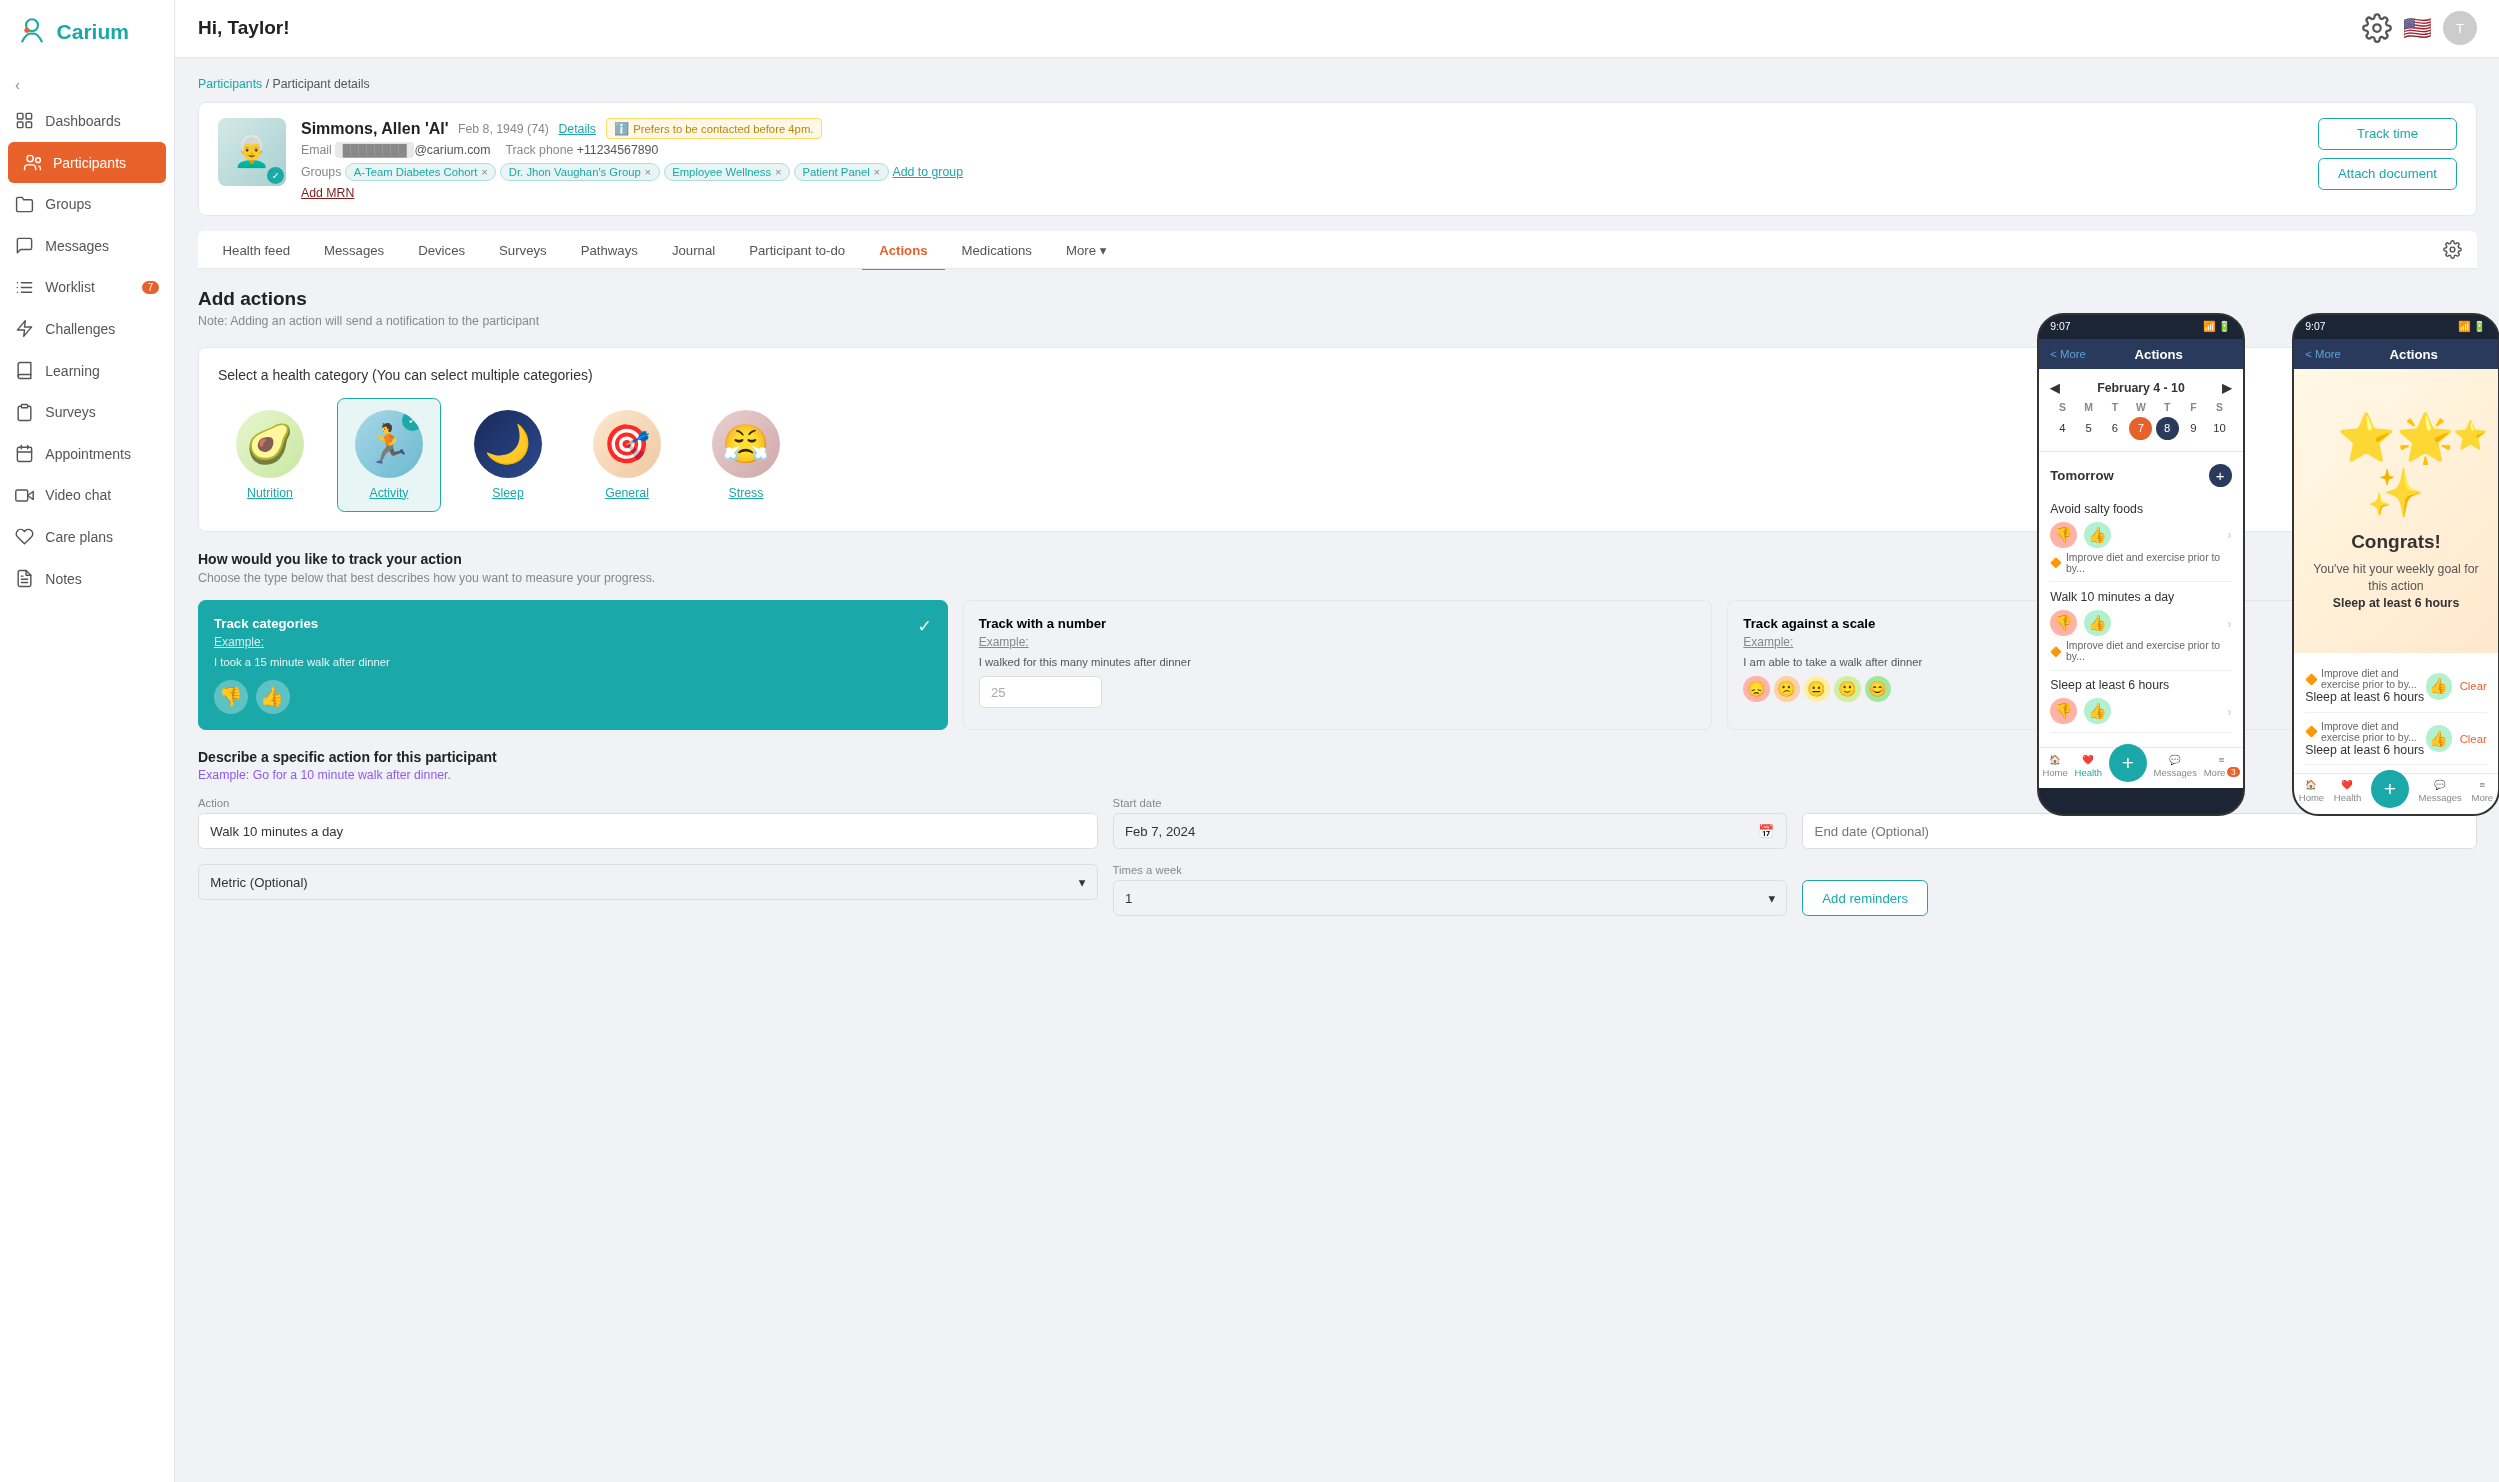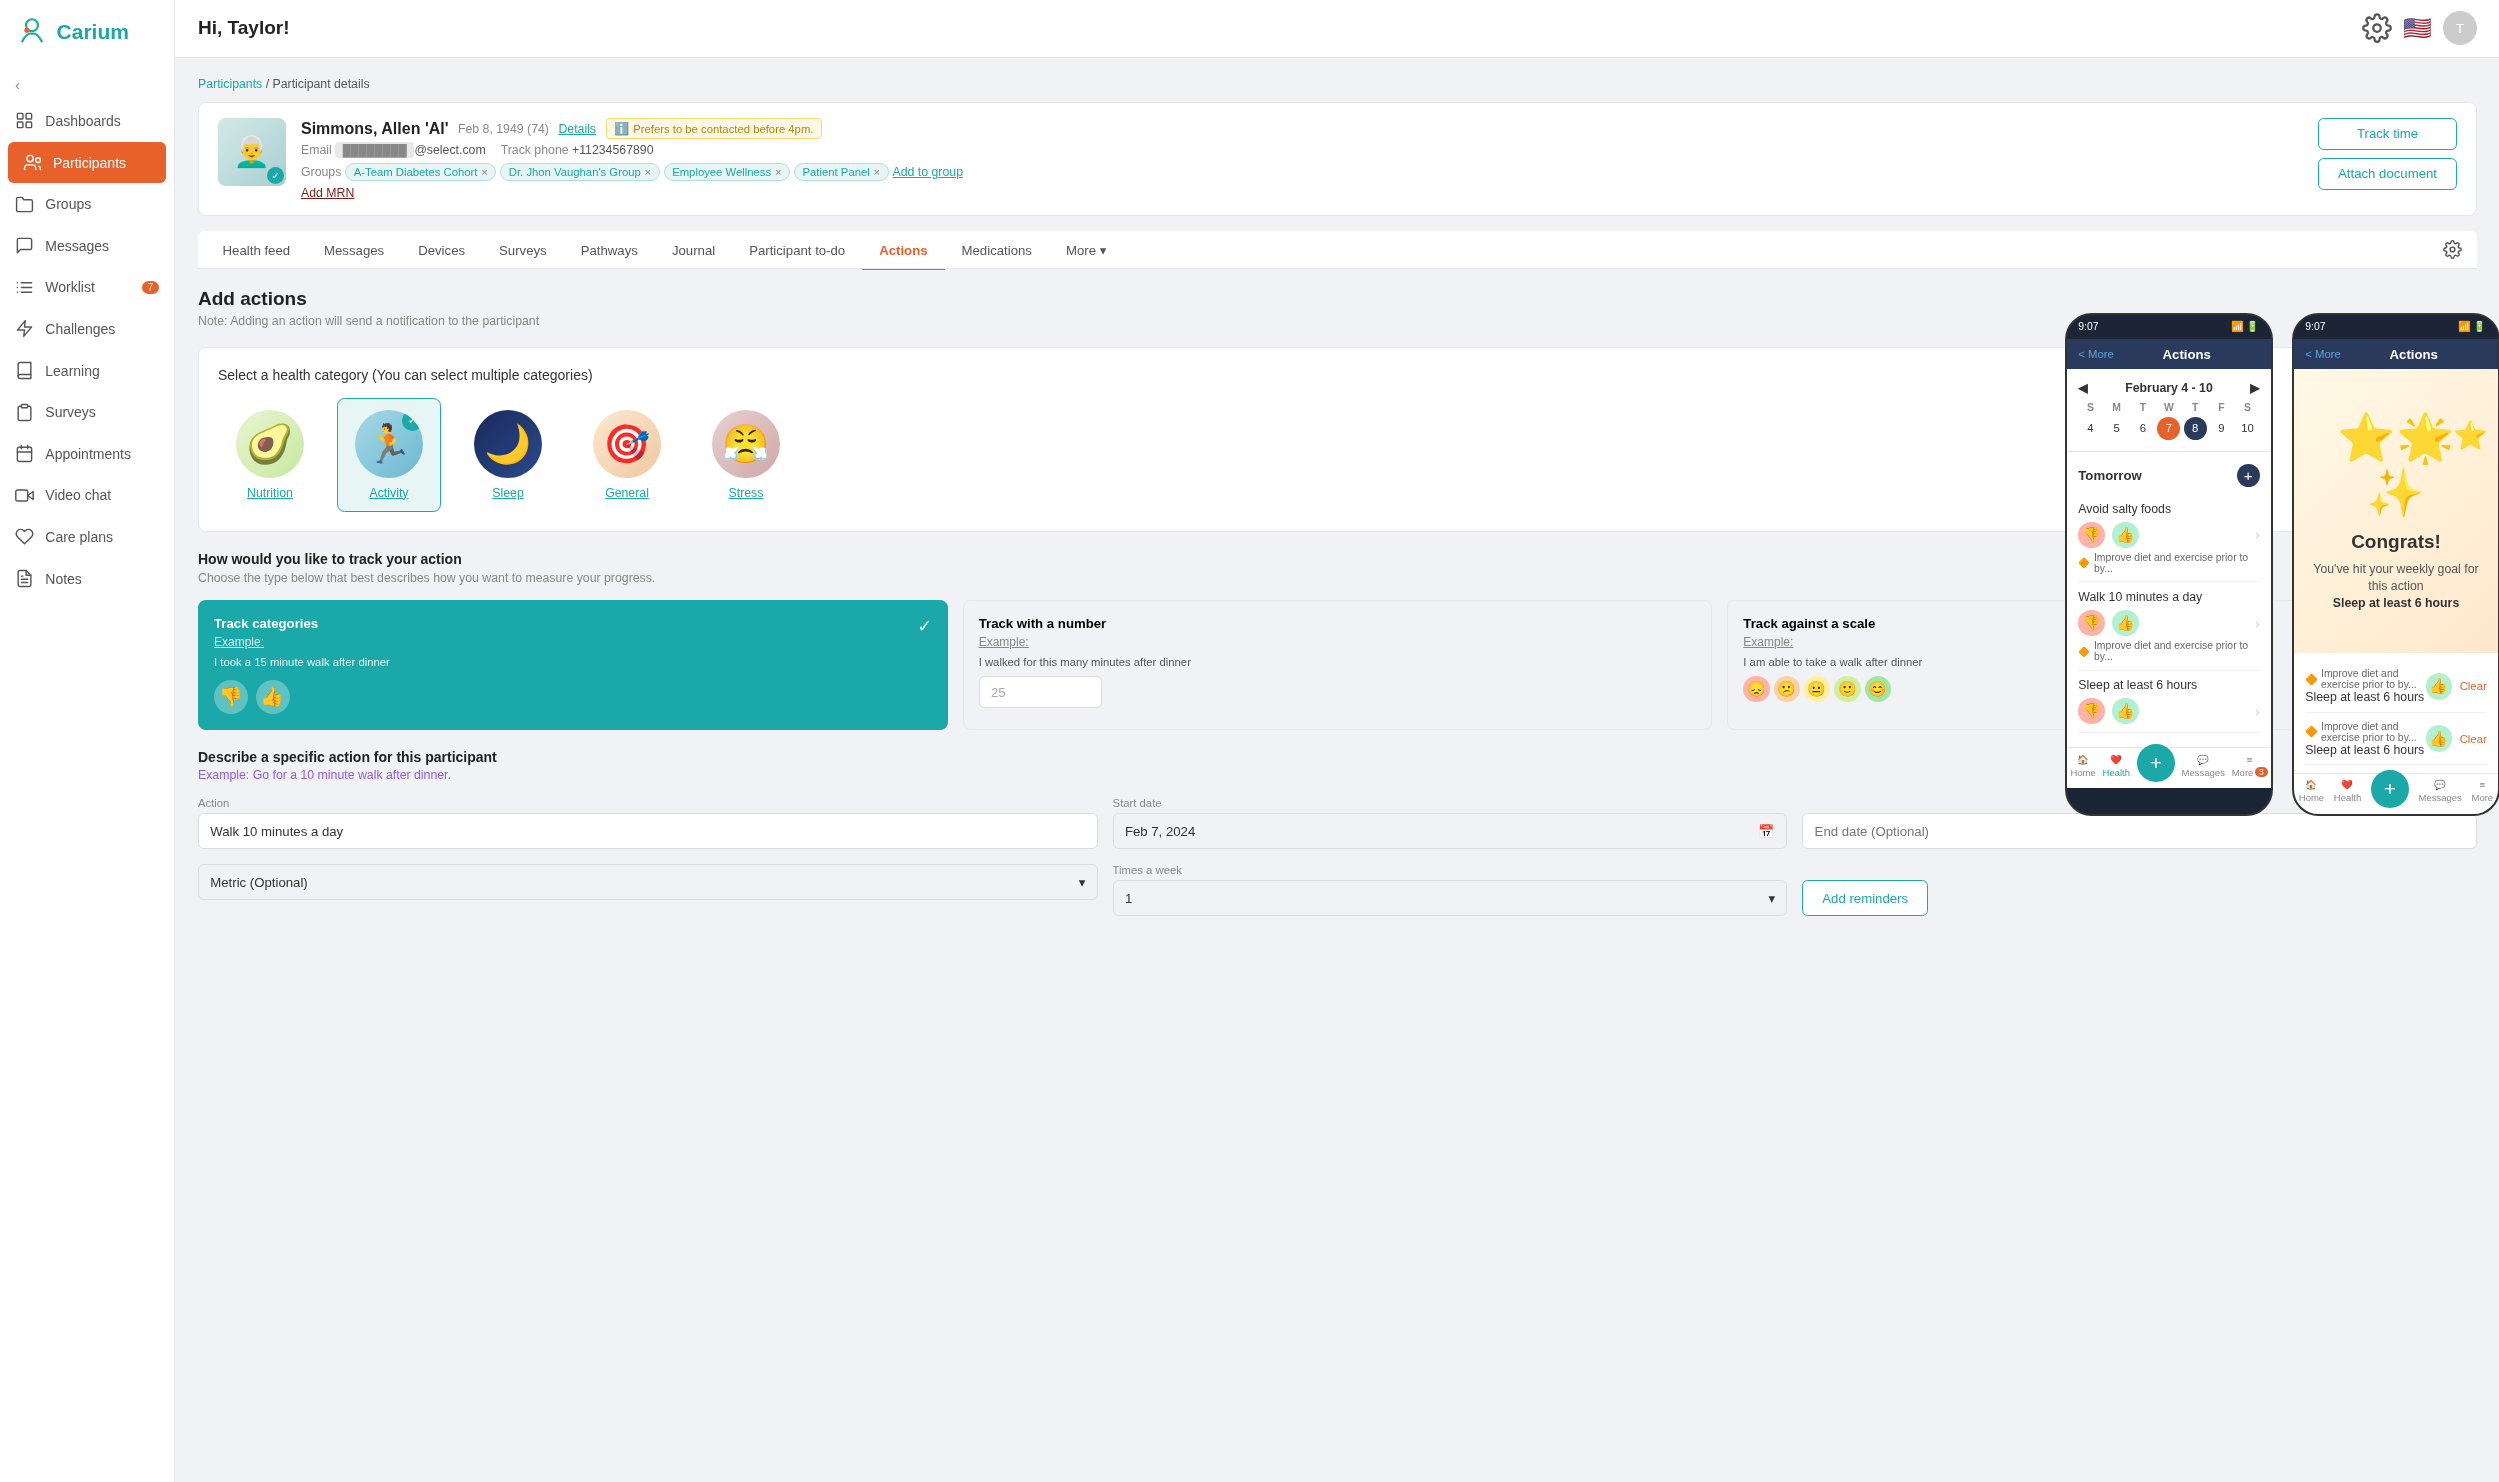--- a/index.html
+++ b/index.html
@@ -314,7 +314,7 @@
             </span>
           </div>
           <div class="patient-contact">
-            <span><span class="contact-label">Email</span> <span style="background:#e8e8e8;padding:1.9px 7.6px;border-radius:3.8px;font-size:11.3px;color:#888;">████████</span><span>@select.com</span></span>
+            <span><span class="contact-label">Email</span> <span style="background:#e8e8e8;padding:1.9px 7.6px;border-radius:3.8px;font-size:11.3px;color:#888;">████████</span><span>@carium.com</span></span>
             <span><span class="contact-label">Track phone</span> <span>+11234567890</span></span>
           </div>
           <div style="display:flex;align-items:center;gap:3.8px;margin-top:5.7px;flex-wrap:wrap;">

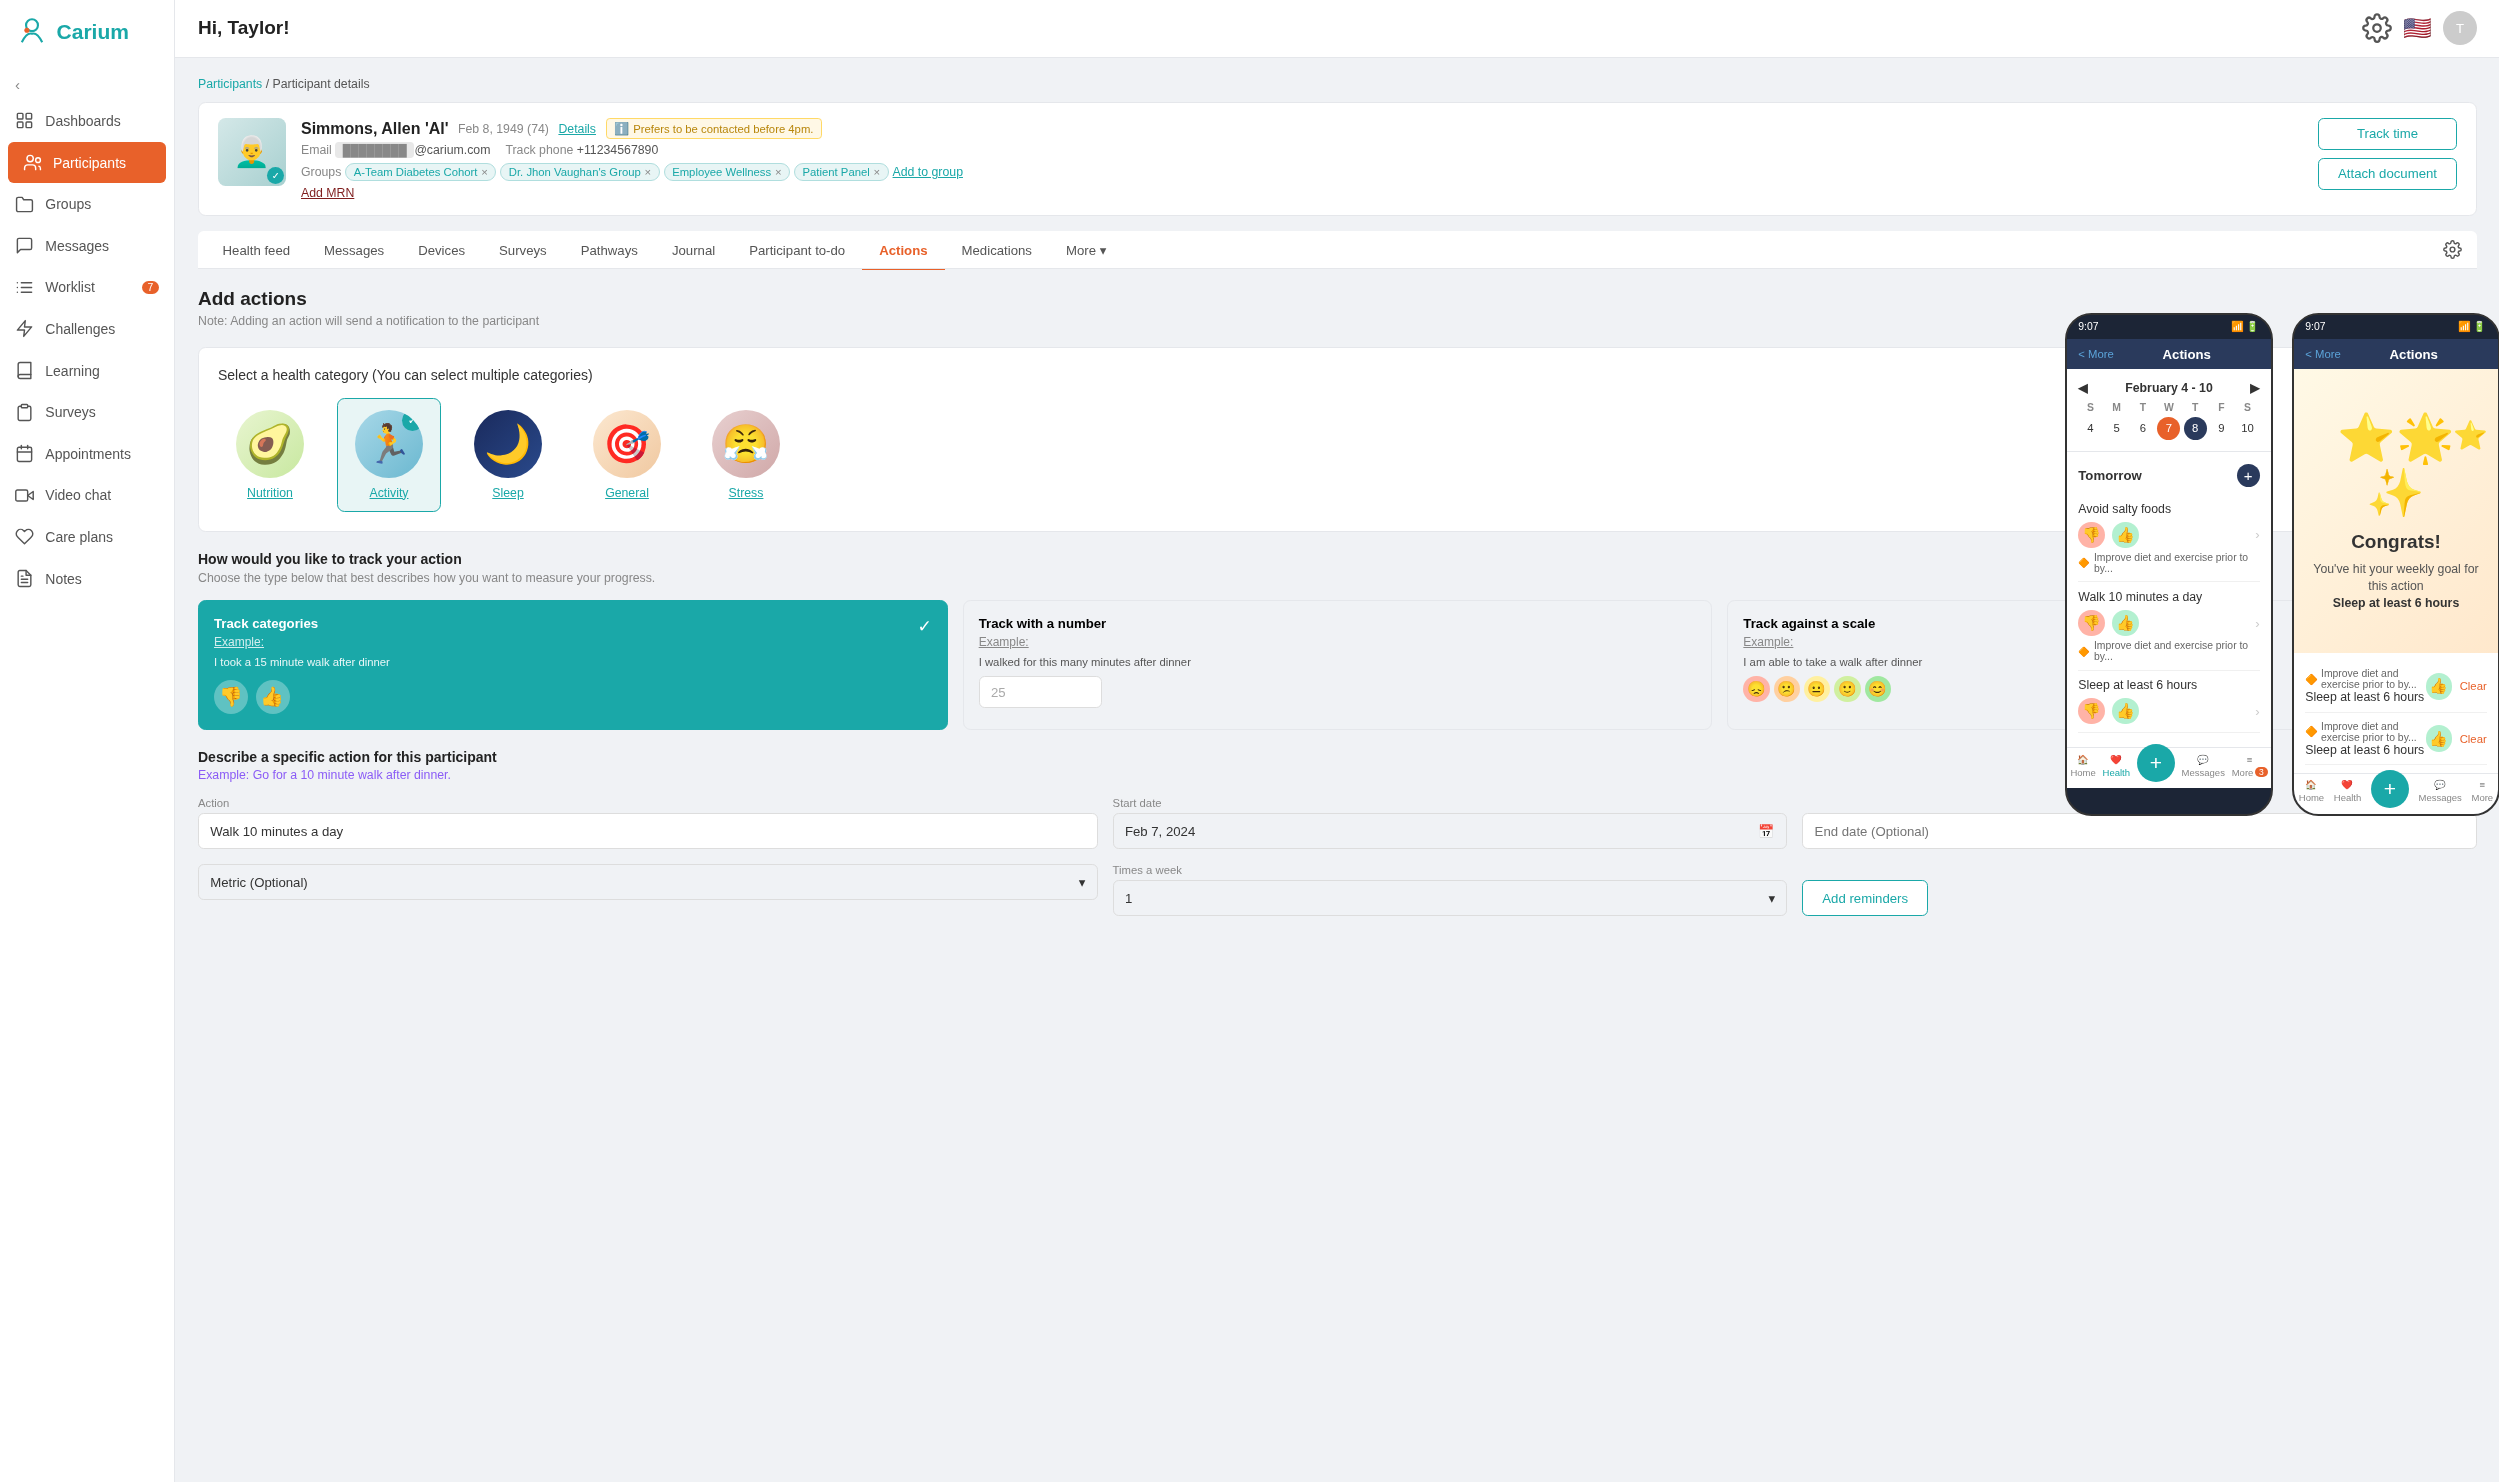--- a/index.html
+++ b/index.html
@@ -104,7 +104,7 @@
     .form-input-date { display: flex; align-items: center; gap: 7.6px; border: 0.9px solid #ddd; border-radius: 5.7px; padding: 9.5px 11.3px; font-size: 13.2px; color: #333; width: 100%; }
     .form-select { border: 0.9px solid #ddd; border-radius: 5.7px; padding: 9.5px 11.3px; font-size: 13.2px; color: #333; width: 100%; display: flex; align-items: center; justify-content: space-between; cursor: pointer; }
     .btn-reminder { border: 1.4px solid #1aa8a8; color: #1aa8a8; background: #fff; border-radius: 5.7px; padding: 9.5px 19px; font-size: 13.2px; cursor: pointer; white-space: nowrap; }
-    .phone-mockup { width: 208px; background: #1c2536; border-radius: 26.5px; overflow: hidden; border: 2.8px solid #333; }
+    .phone-mockup { width: 208px; background: #1c2536; border-radius: 26.5px; overflow: hidden; border: 2.8px solid #333; margin-left: 28px; }
     .phone-status { background: #1c2536; color: #fff; font-size: 10.4px; padding: 5.7px 11.3px; display: flex; justify-content: space-between; align-items: center; }
     .phone-nav { background: #2a3a5c; display: flex; padding: 7.6px 11.3px; align-items: center; }
     .phone-nav-back { color: #5ba3d9; font-size: 11.3px; display: flex; align-items: center; gap: 1.9px; cursor: pointer; }

